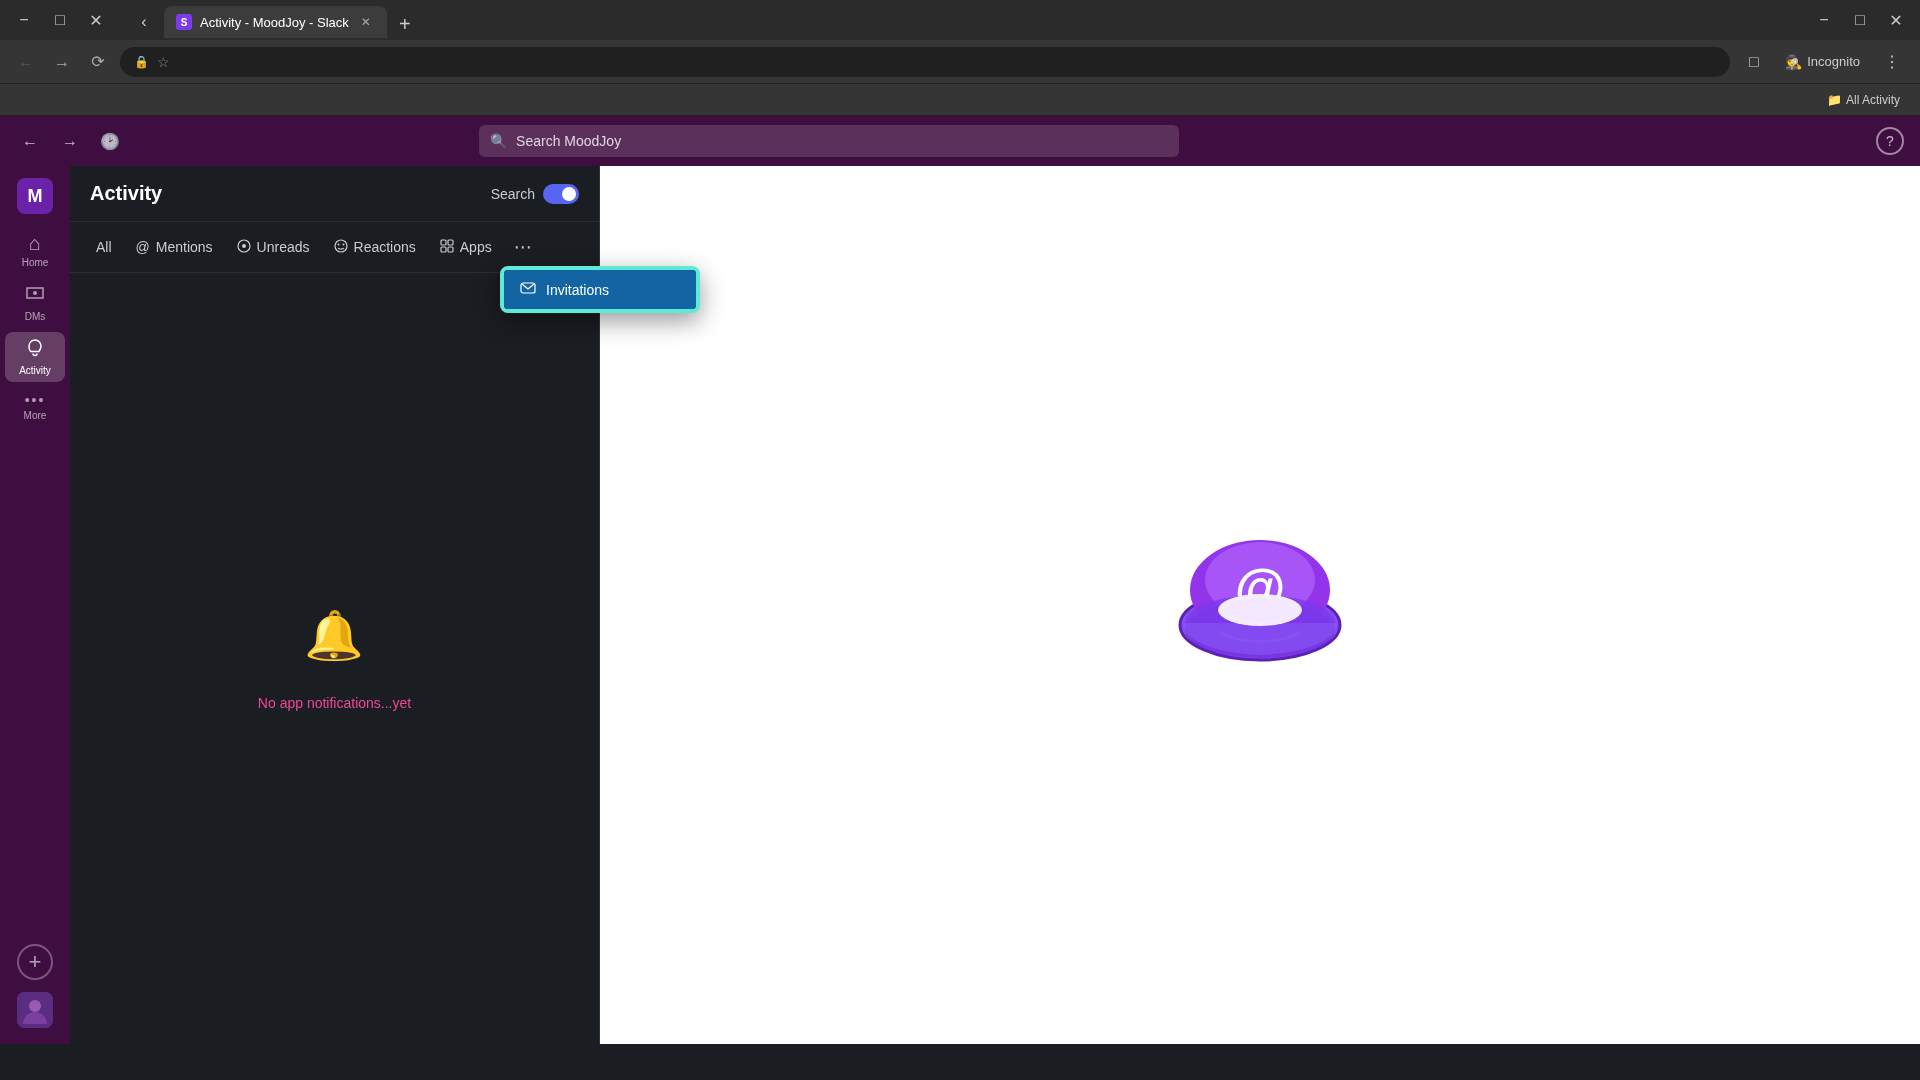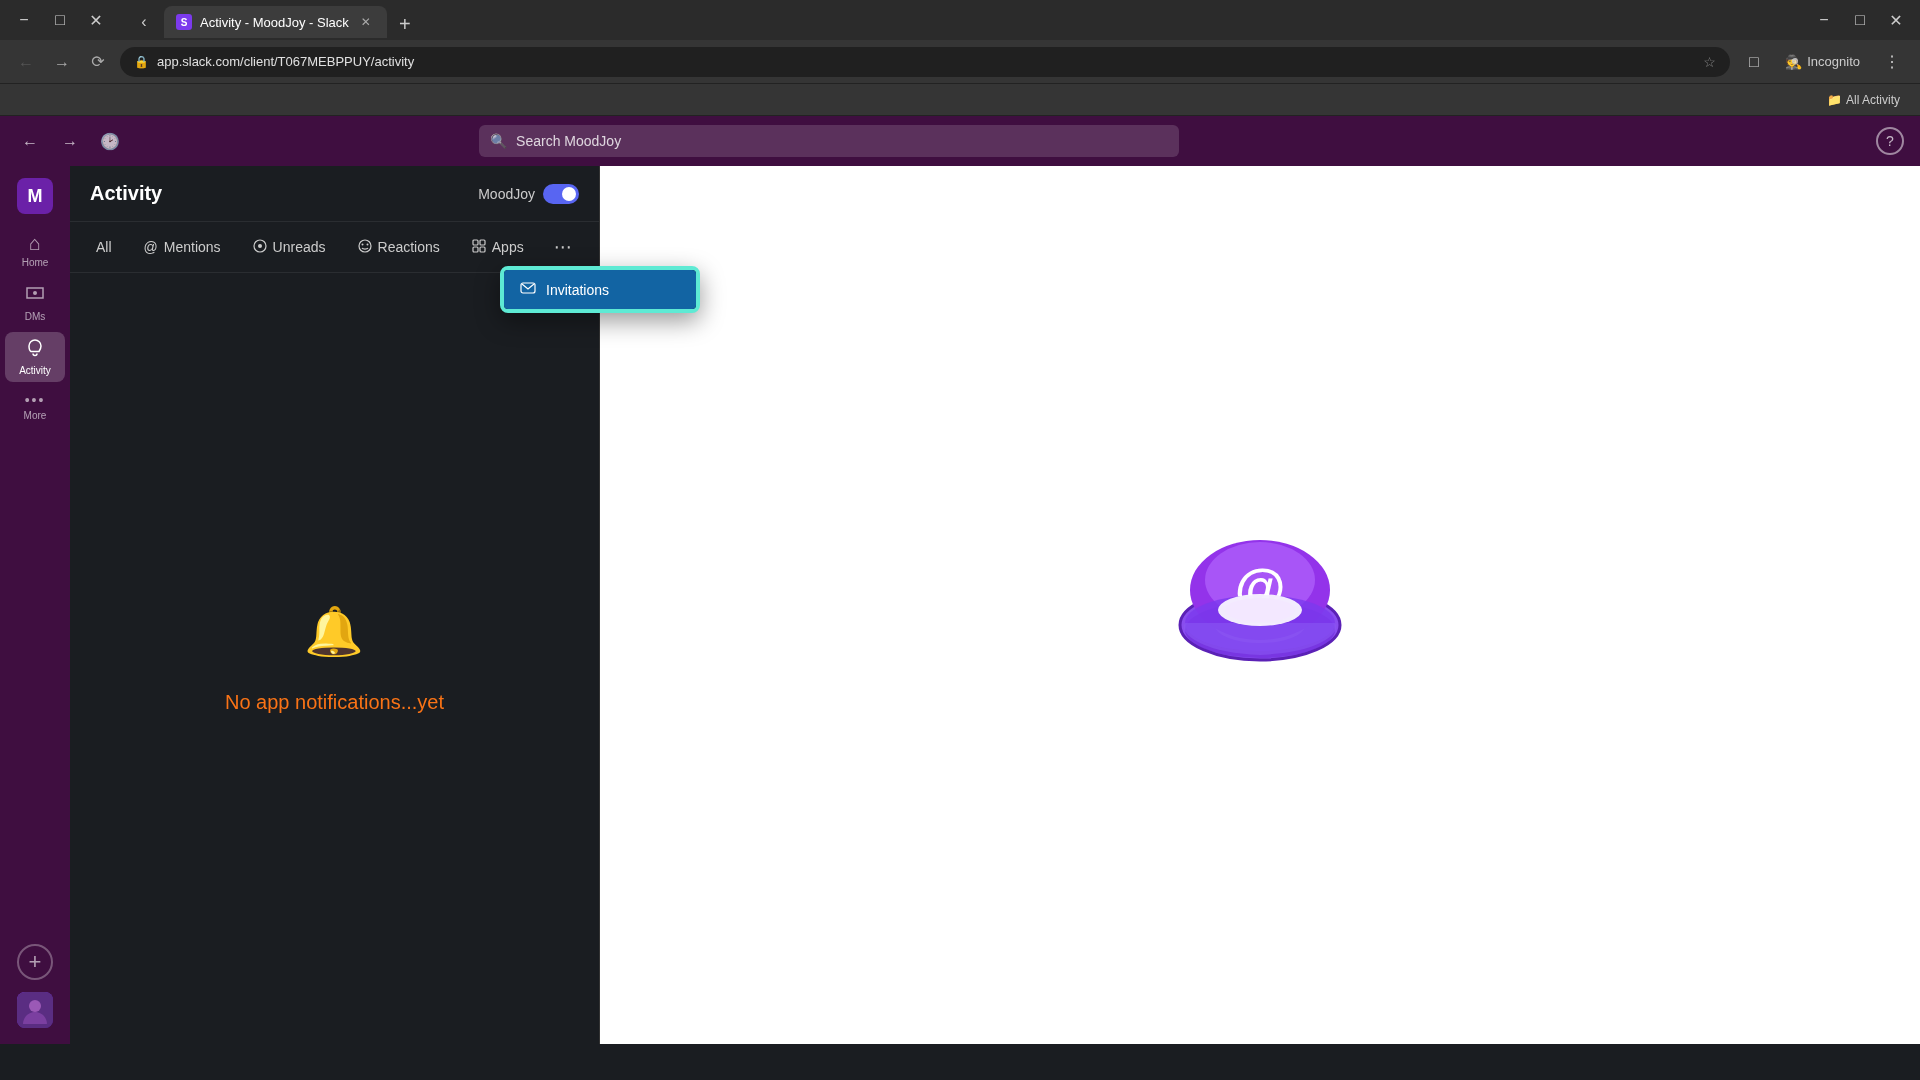--- a/index.html
+++ b/index.html
@@ -418,7 +418,6 @@
     <div class="nav-btn">⟳</div>
     <div class="address-bar">
       <span class="lock-icon">🔒</span>
-      <span class="address-text">app.slack.com/client/T067MEBPPUY/activity</span>
       <span class="star-icon">☆</span>
     </div>
     <div class="browser-btn">□</div>

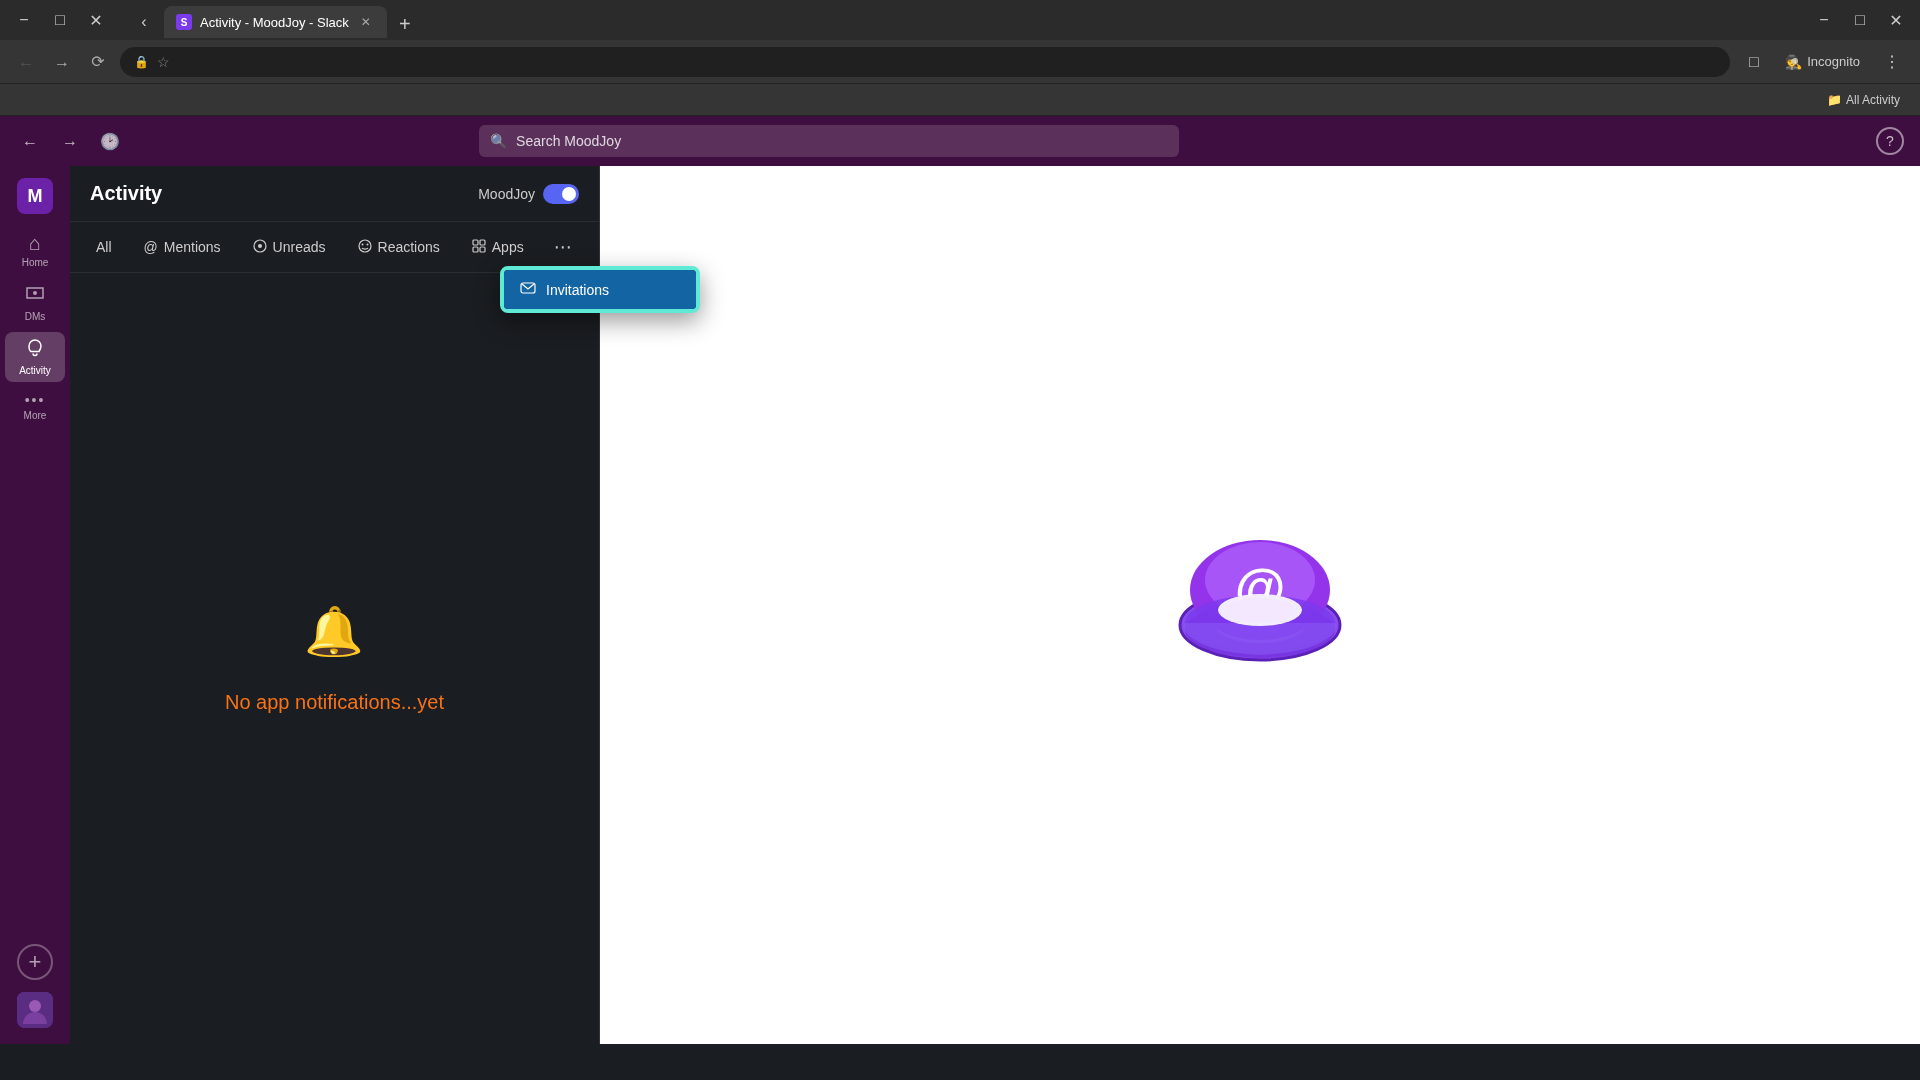--- a/index.html
+++ b/index.html
@@ -499,7 +499,7 @@
       <div class="activity-header">
         <span class="activity-title">Activity</span>
         <div class="unreads-toggle">
-          <span>MoodJoy</span>
+          <span>Search</span>
           <div class="toggle-switch"></div>
         </div>
       </div>

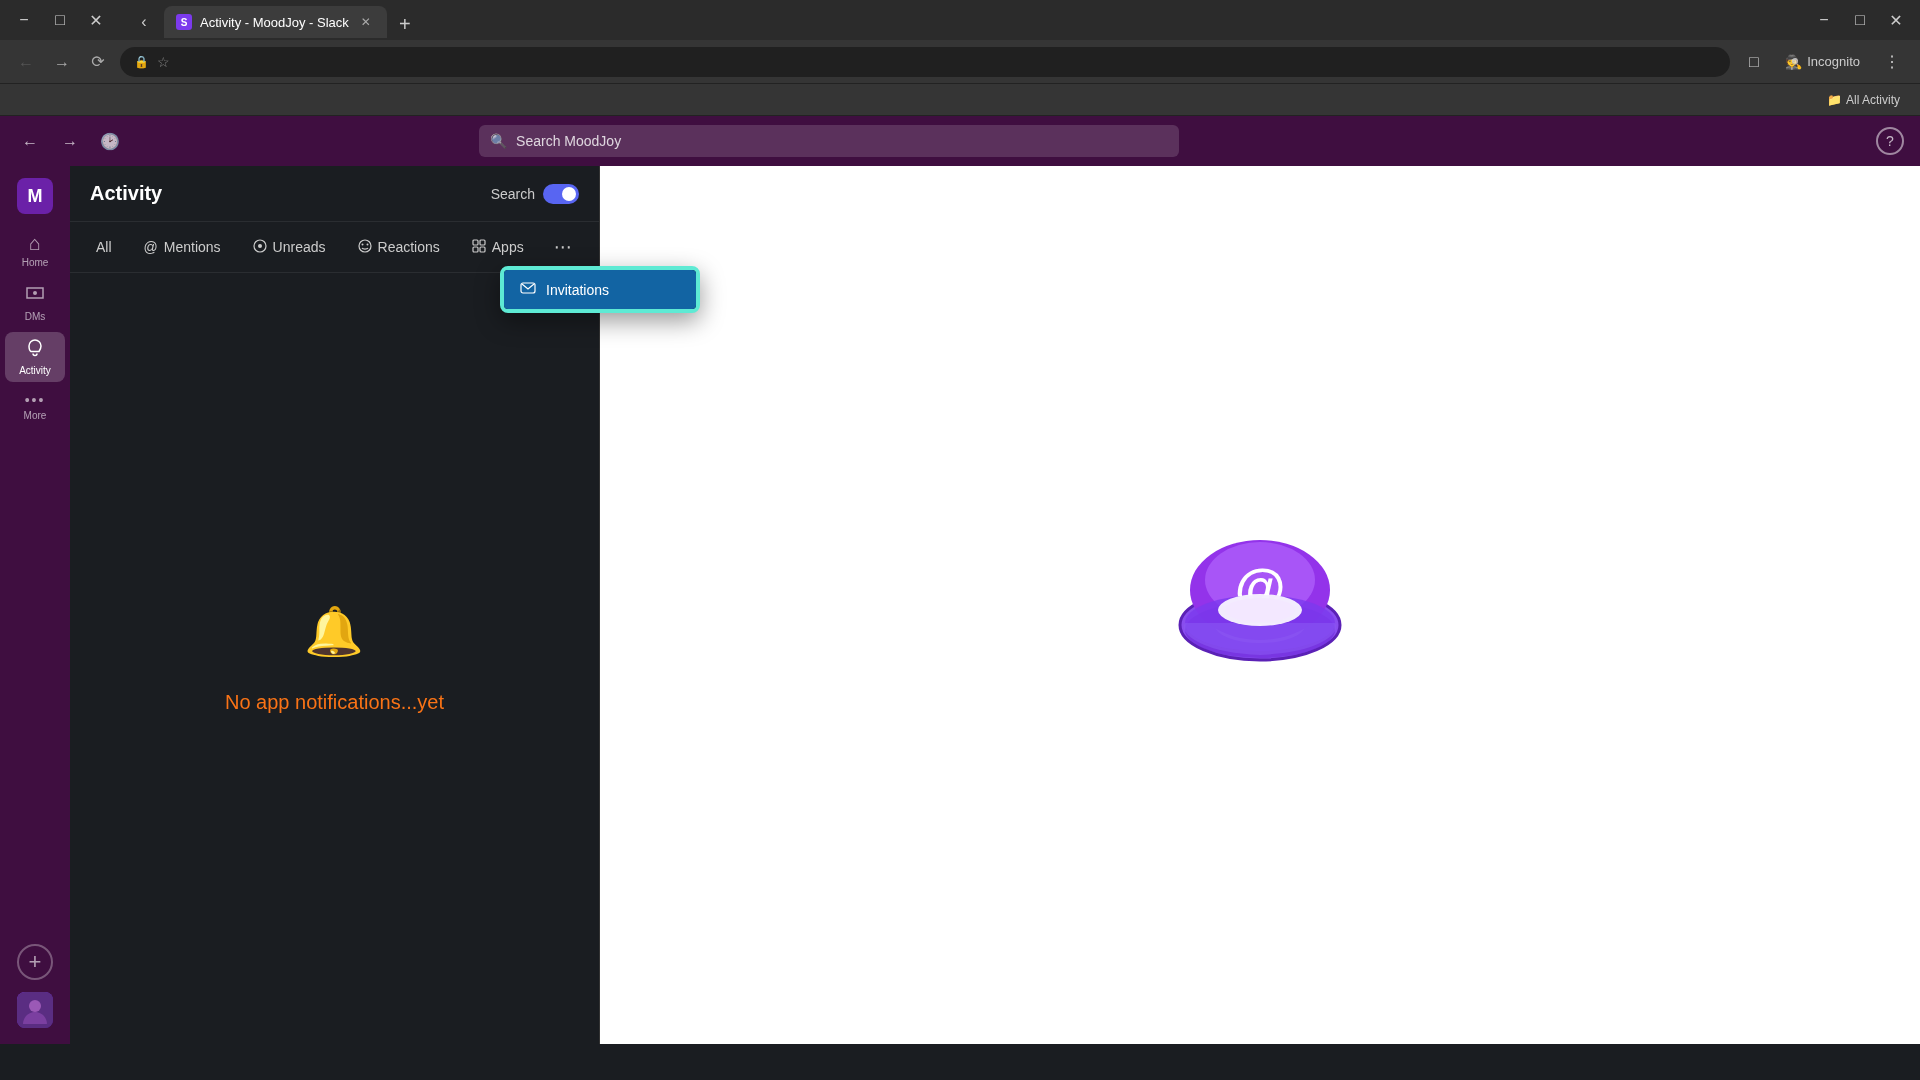--- a/index.html
+++ b/index.html
@@ -305,7 +305,7 @@
       display: flex;
       align-items: center;
       padding: 8px 16px;
-      gap: 12px;
+      gap: 4px;
       border-bottom: 1px solid #2a2d31;
       position: relative;
     }

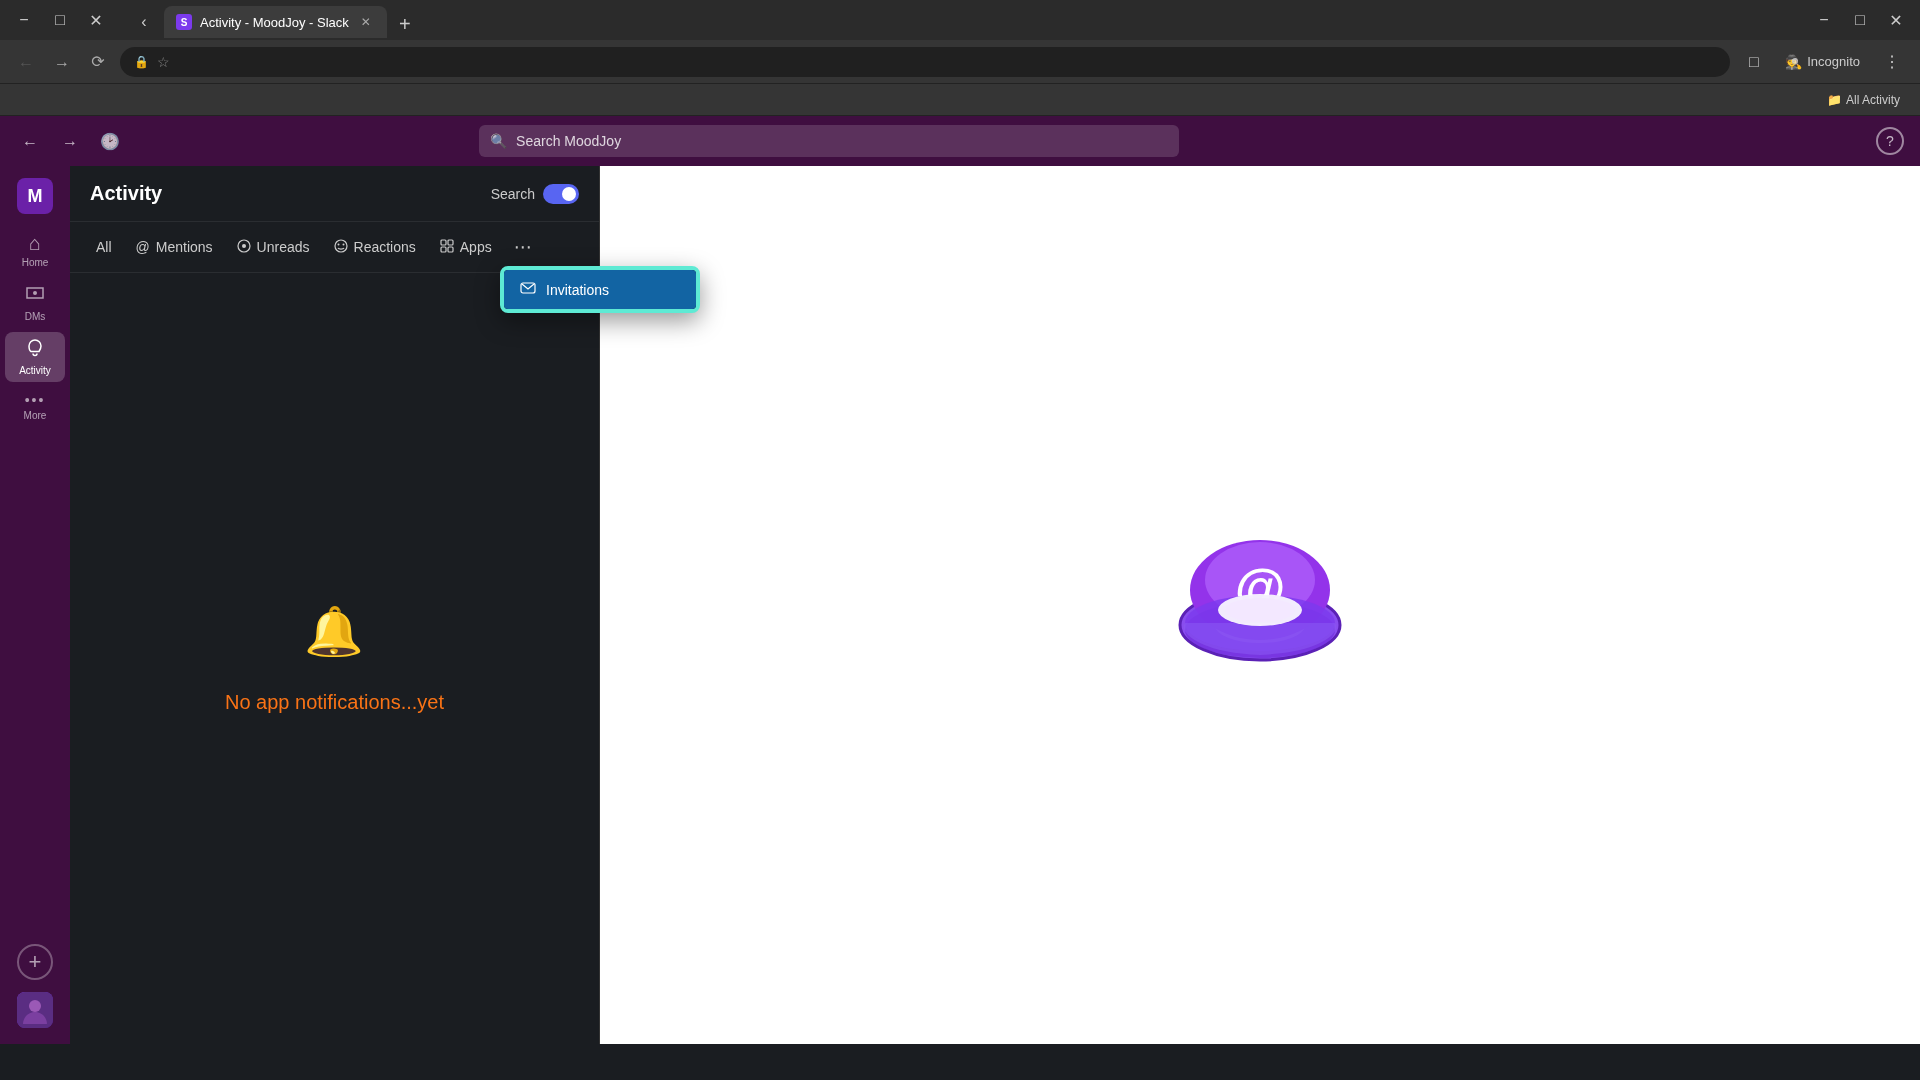--- a/index.html
+++ b/index.html
@@ -343,8 +343,8 @@
       color: #f0a500;
     }
     .no-notifications-text {
-      color: #f97316;
-      font-size: 20px;
+      color: #ec4899;
+      font-size: 14px;
       margin-top: 19px;
     }
 

